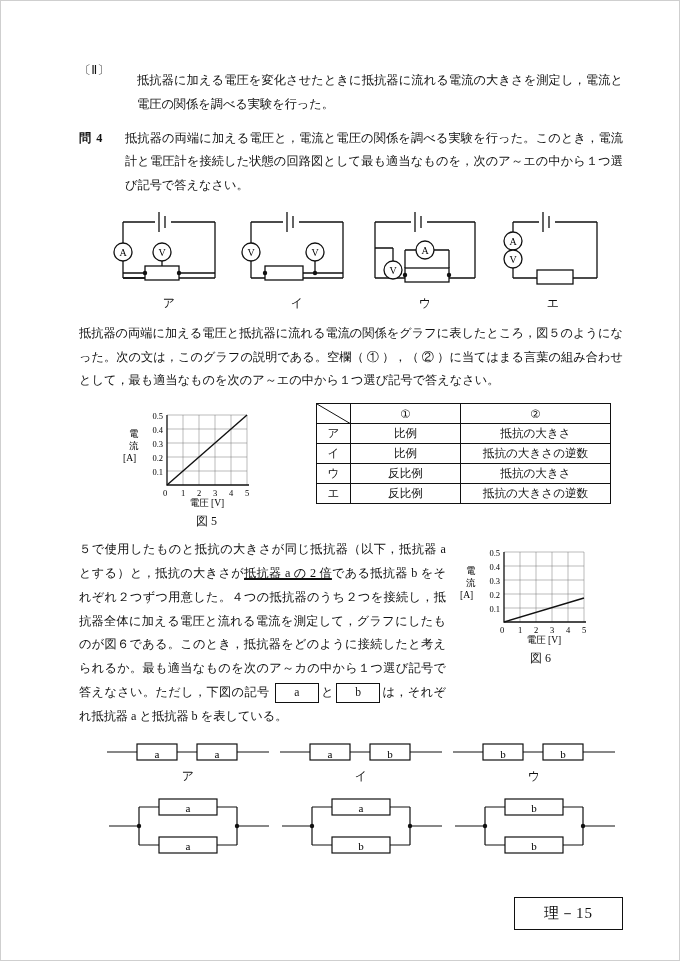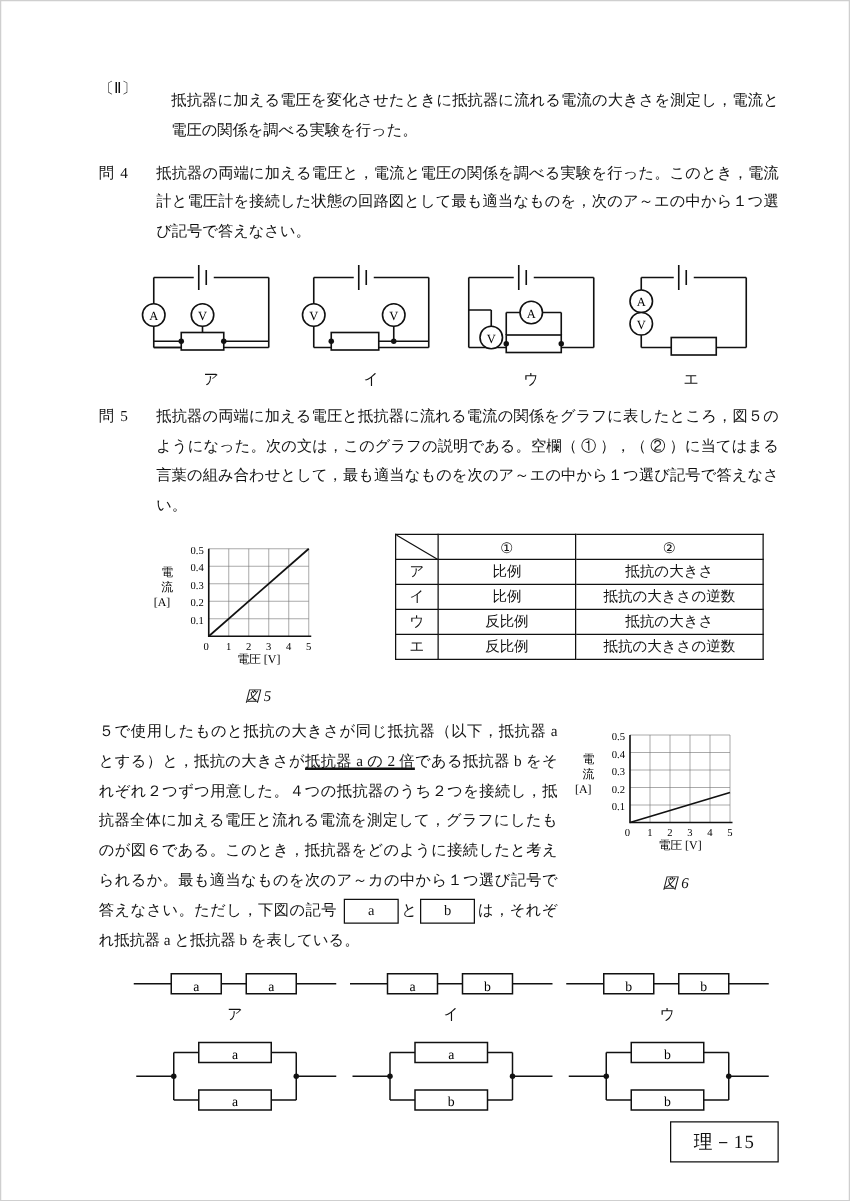--- a/index.html
+++ b/index.html
@@ -30,7 +30,7 @@
   .qlabel {
     flex: 0 0 auto;
     width: 46px;
-    font-weight: normal;
+    font-weight: bold;
     letter-spacing: 1px;
   }
   .qtext { flex:1 1 auto; text-align: justify; }

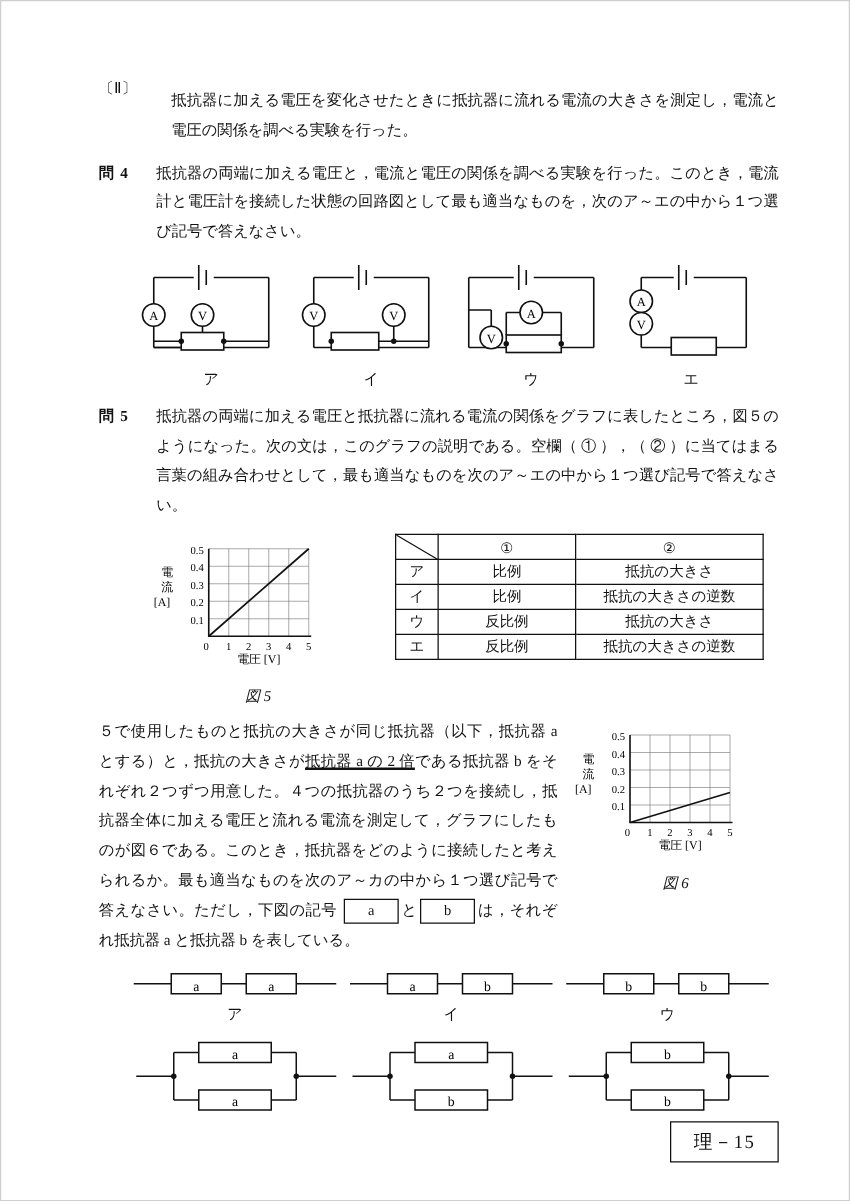--- a/index.html
+++ b/index.html
@@ -215,7 +215,6 @@
     </div>
 
     <div class="qline" style="margin-top:10px;">
-      <div class="qlabel">問 5</div>
       <div class="qtext">抵抗器の両端に加える電圧と抵抗器に流れる電流の関係をグラフに表したところ，図５のようになった。次の文は，このグラフの説明である。空欄（ ① ），（ ② ）に当てはまる言葉の組み合わせとして，最も適当なものを次のア～エの中から１つ選び記号で答えなさい。</div>
     </div>
 

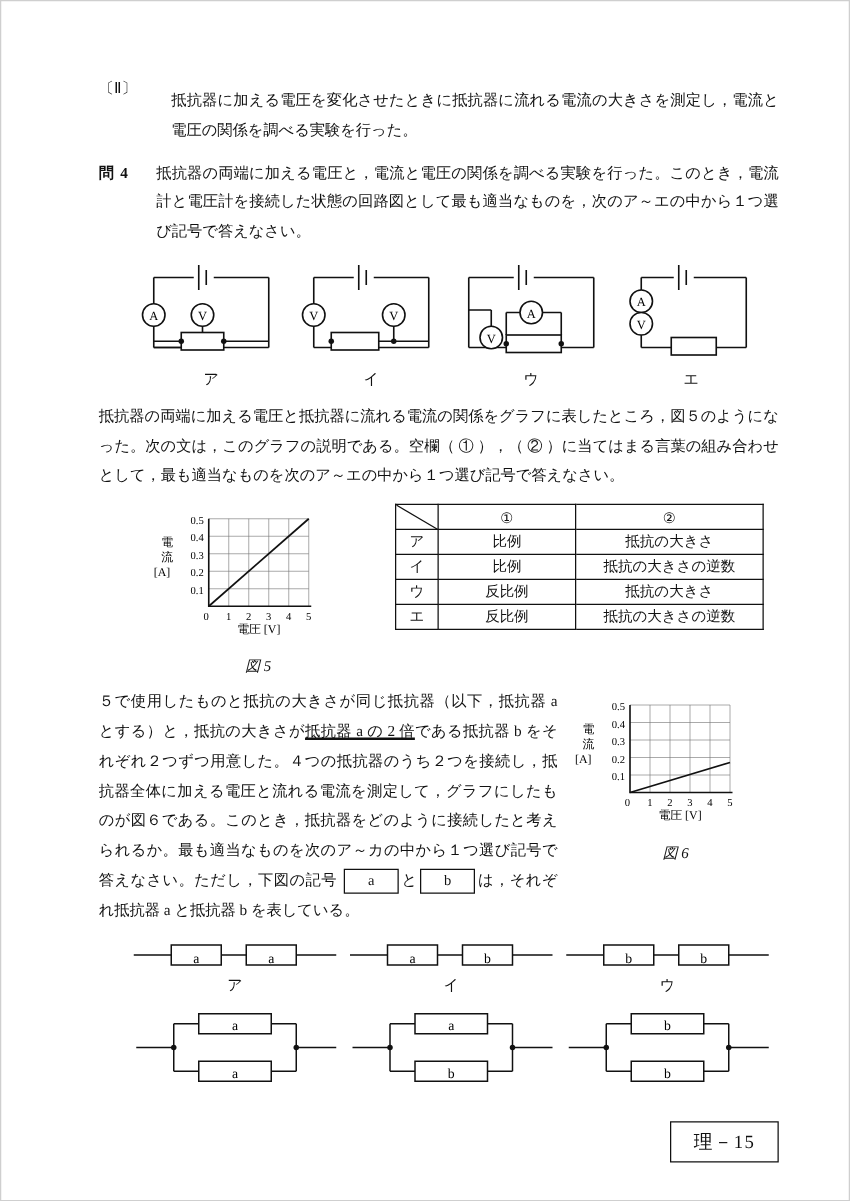--- a/index.html
+++ b/index.html
@@ -64,7 +64,7 @@
   
   .fig-row { display:flex; align-items:flex-start; margin: 10px 0 0 40px; gap: 22px;}
   .graph-wrap { text-align:center; }
-  .graph-cap { font-size: 12px; margin-top: 17px; font-style: italic; }
+  .graph-cap { font-size: 12px; margin-top: 5px; }
 
   table.ans {
     border-collapse: collapse;

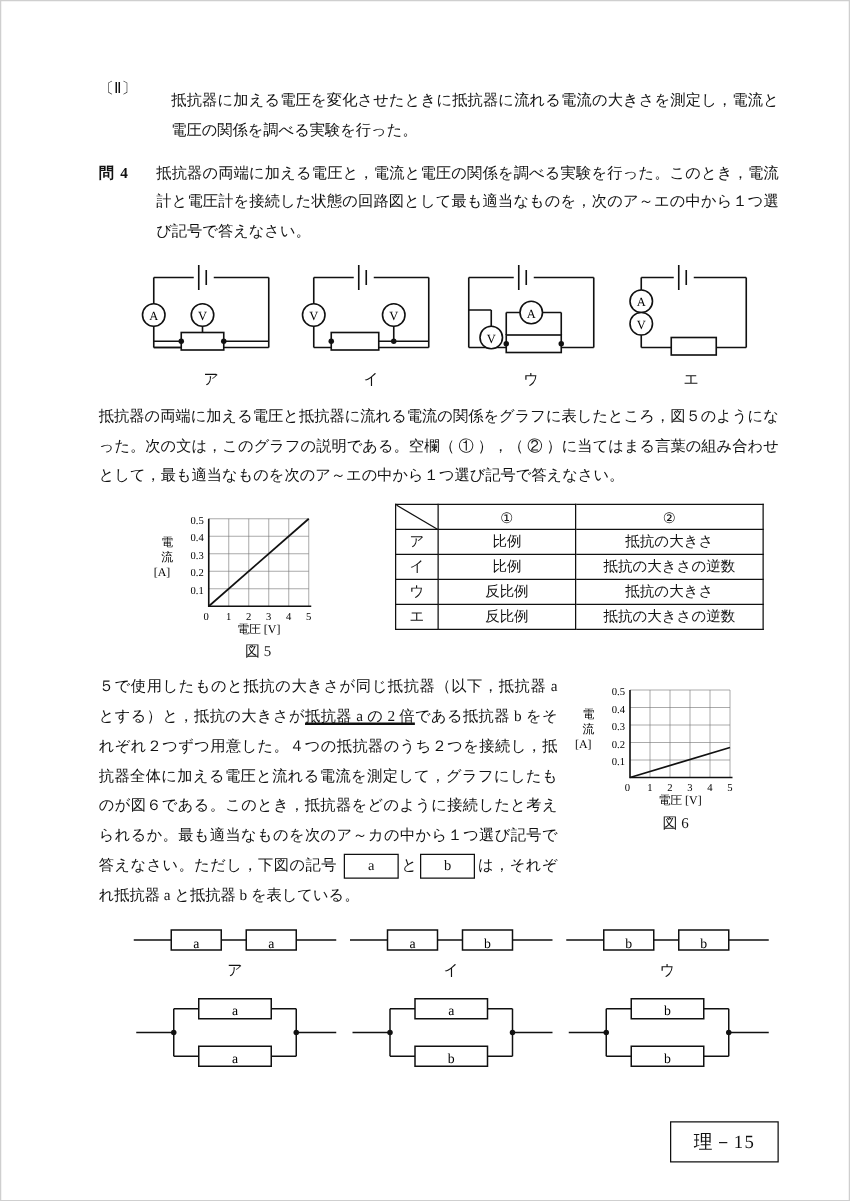--- a/index.html
+++ b/index.html
@@ -116,7 +116,7 @@
     position:absolute;
     right: 56px; bottom: 30px;
     border: 1.3px solid #111;
-    padding: 6px 18px;
+    padding: 6px 29px;
     font-size: 15px;
     letter-spacing: 1px;
   }

